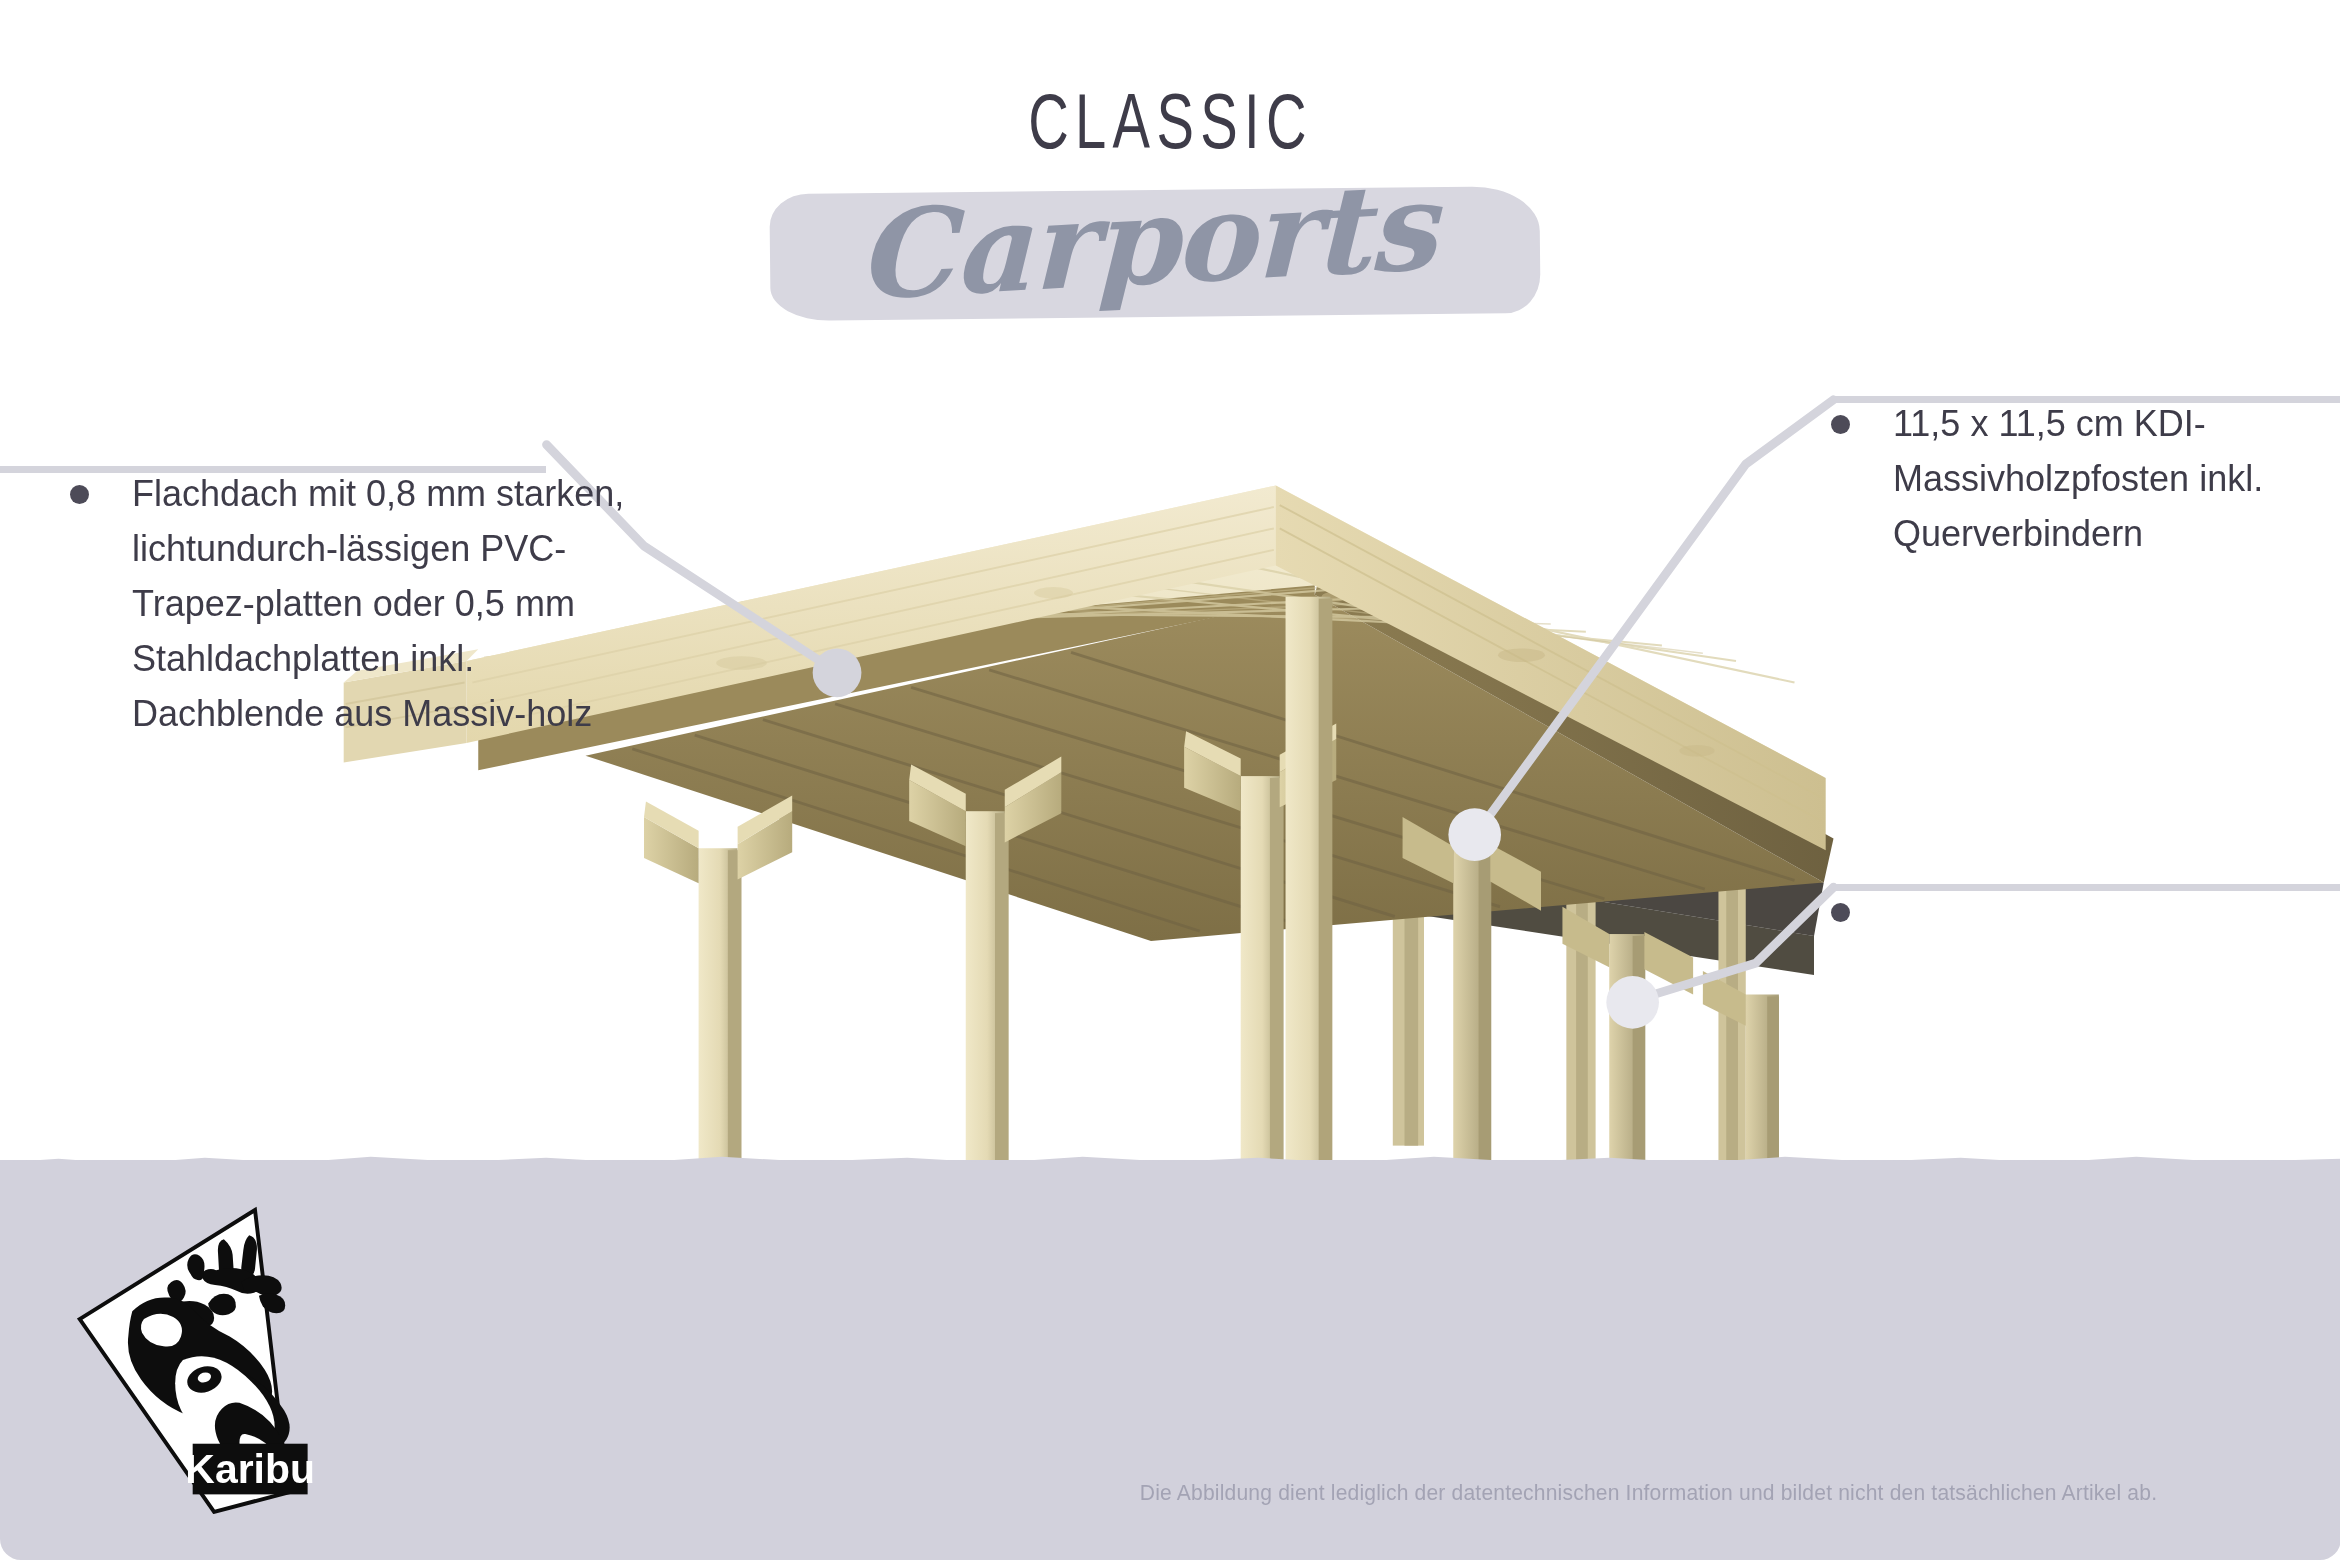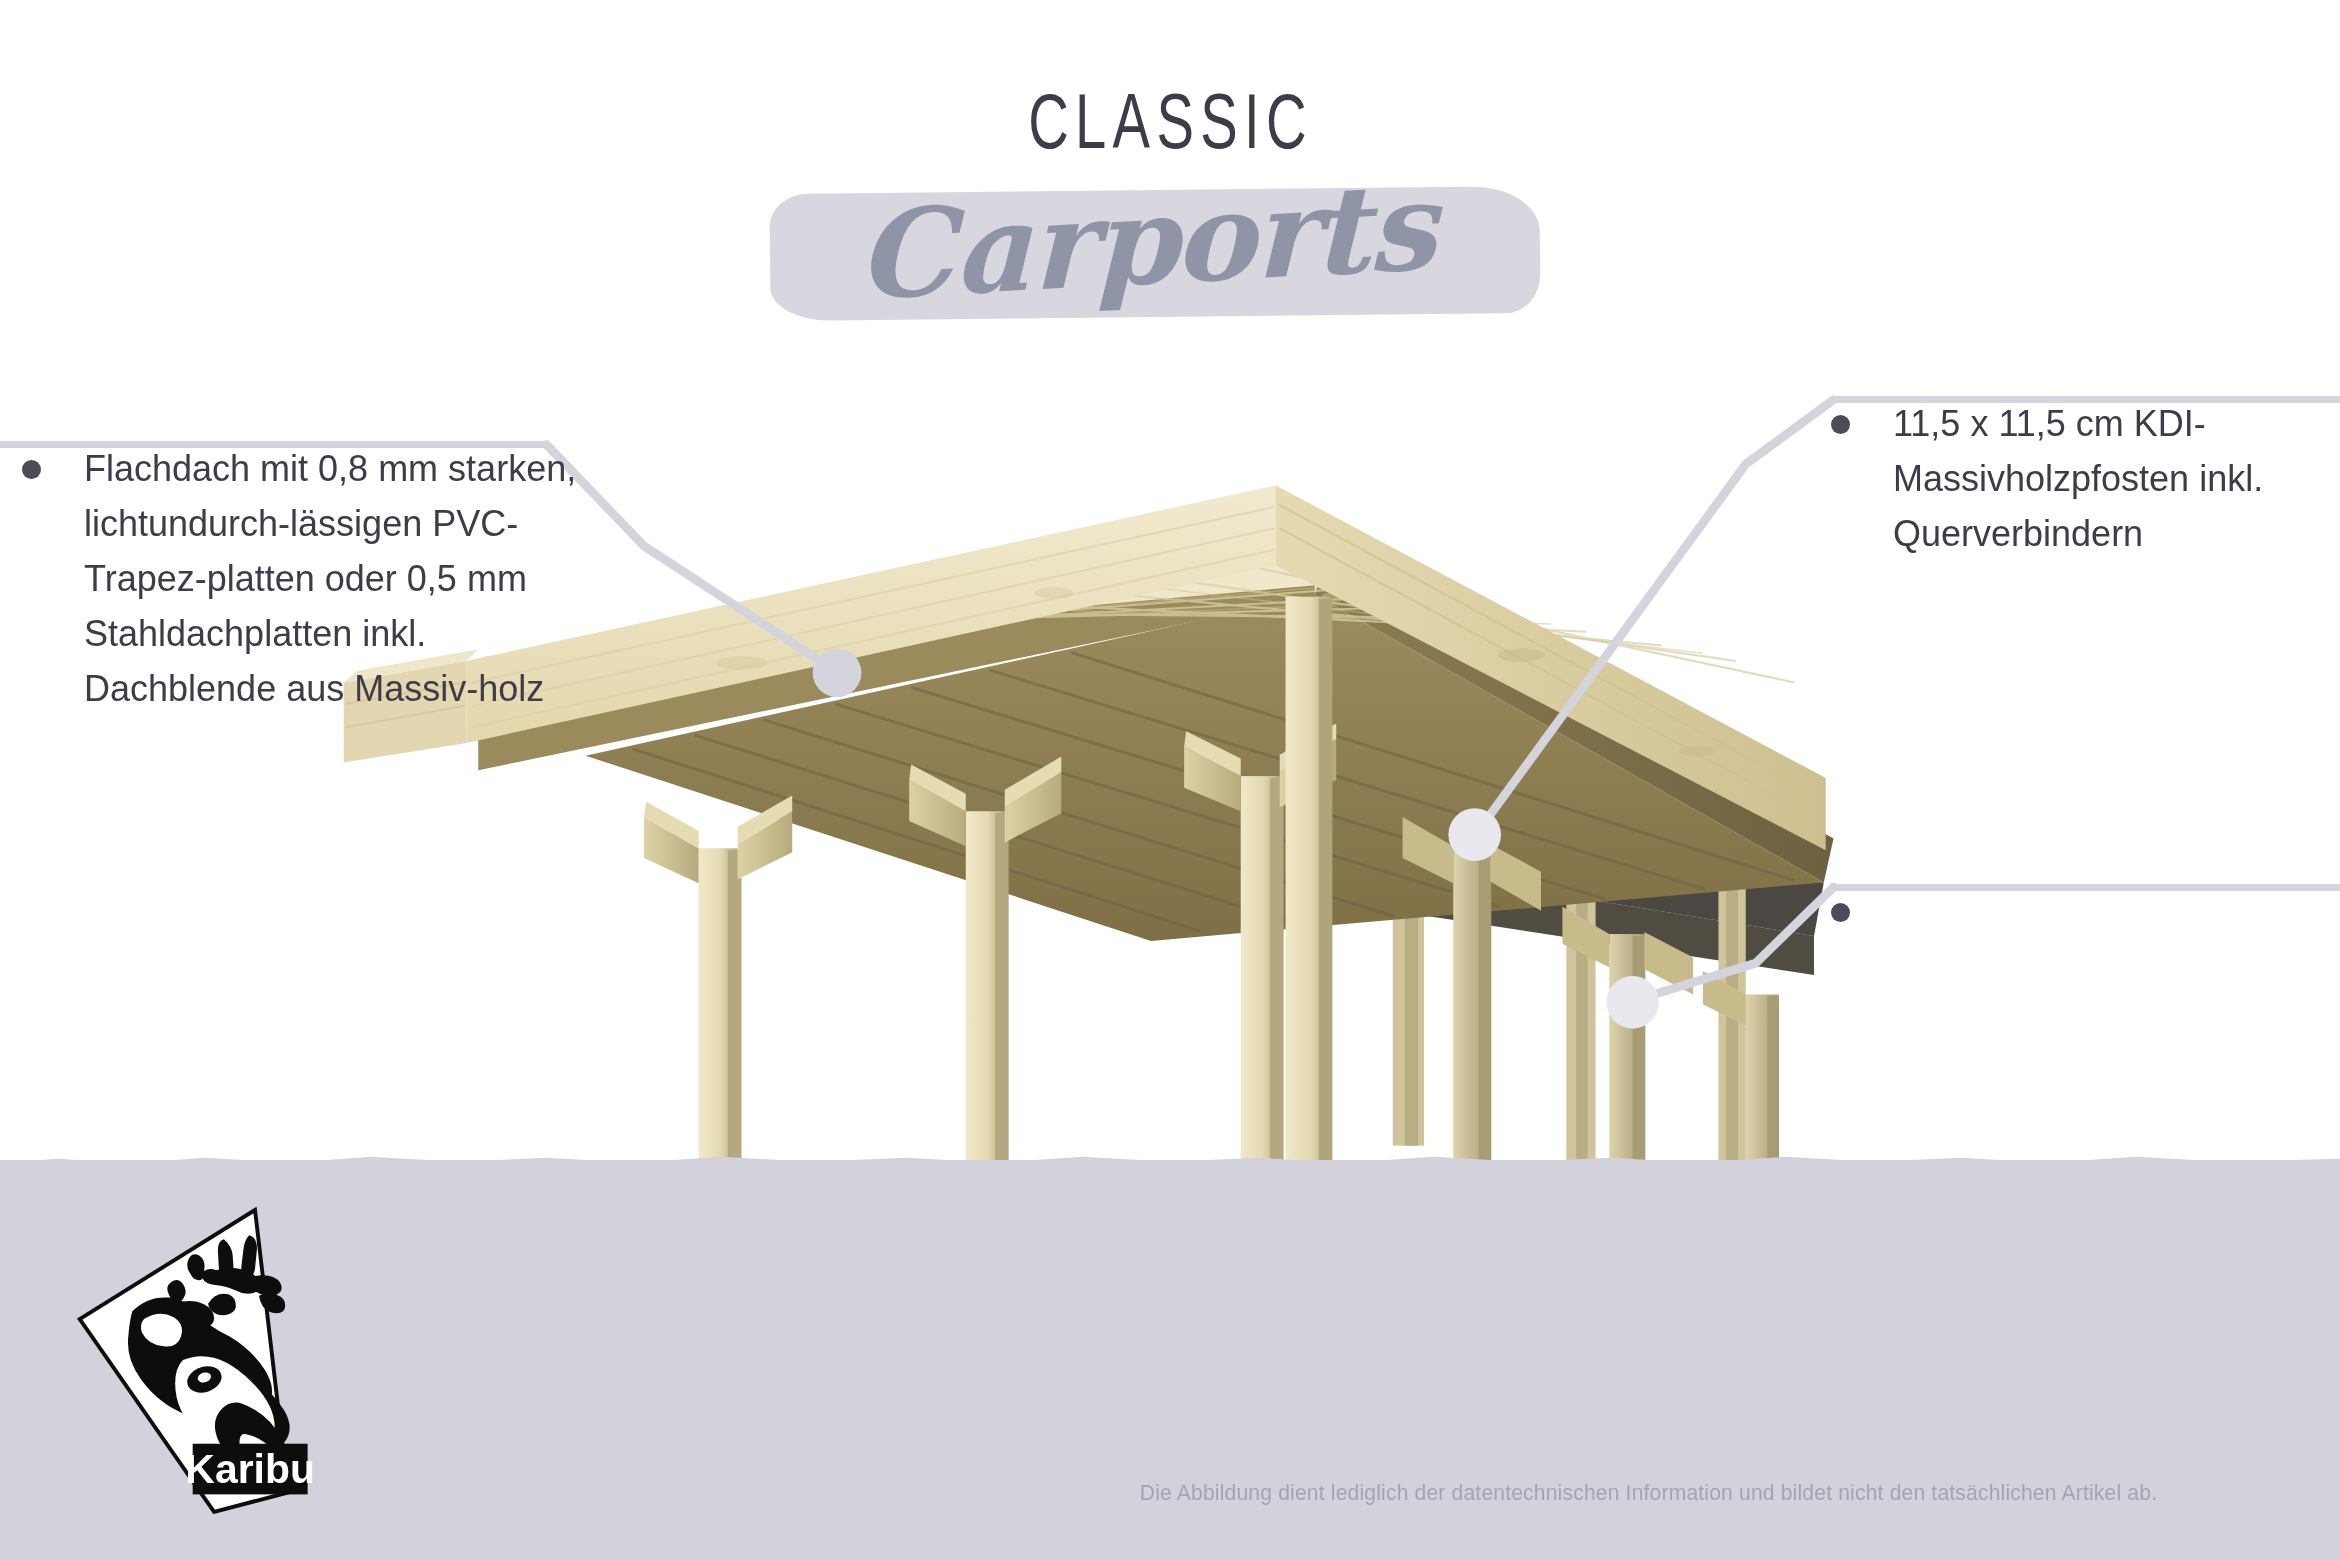--- a/index.html
+++ b/index.html
@@ -4,7 +4,7 @@
 <style>
   html,body{margin:0;padding:0;background:#fff;}
   body{width:2341px;height:1560px;overflow:hidden;font-family:"Liberation Sans",sans-serif;}
-  #stage{position:relative;width:2341px;height:1560px;background:#ffffff;overflow:hidden;}
+  #stage{position:relative;width:2341px;height:1560px;background:#ffffff;overflow:hidden;border-radius:21px;}
 
   
   .ground{position:absolute;left:0;bottom:0;width:2341px;height:400px;background:#d2d1dc;}

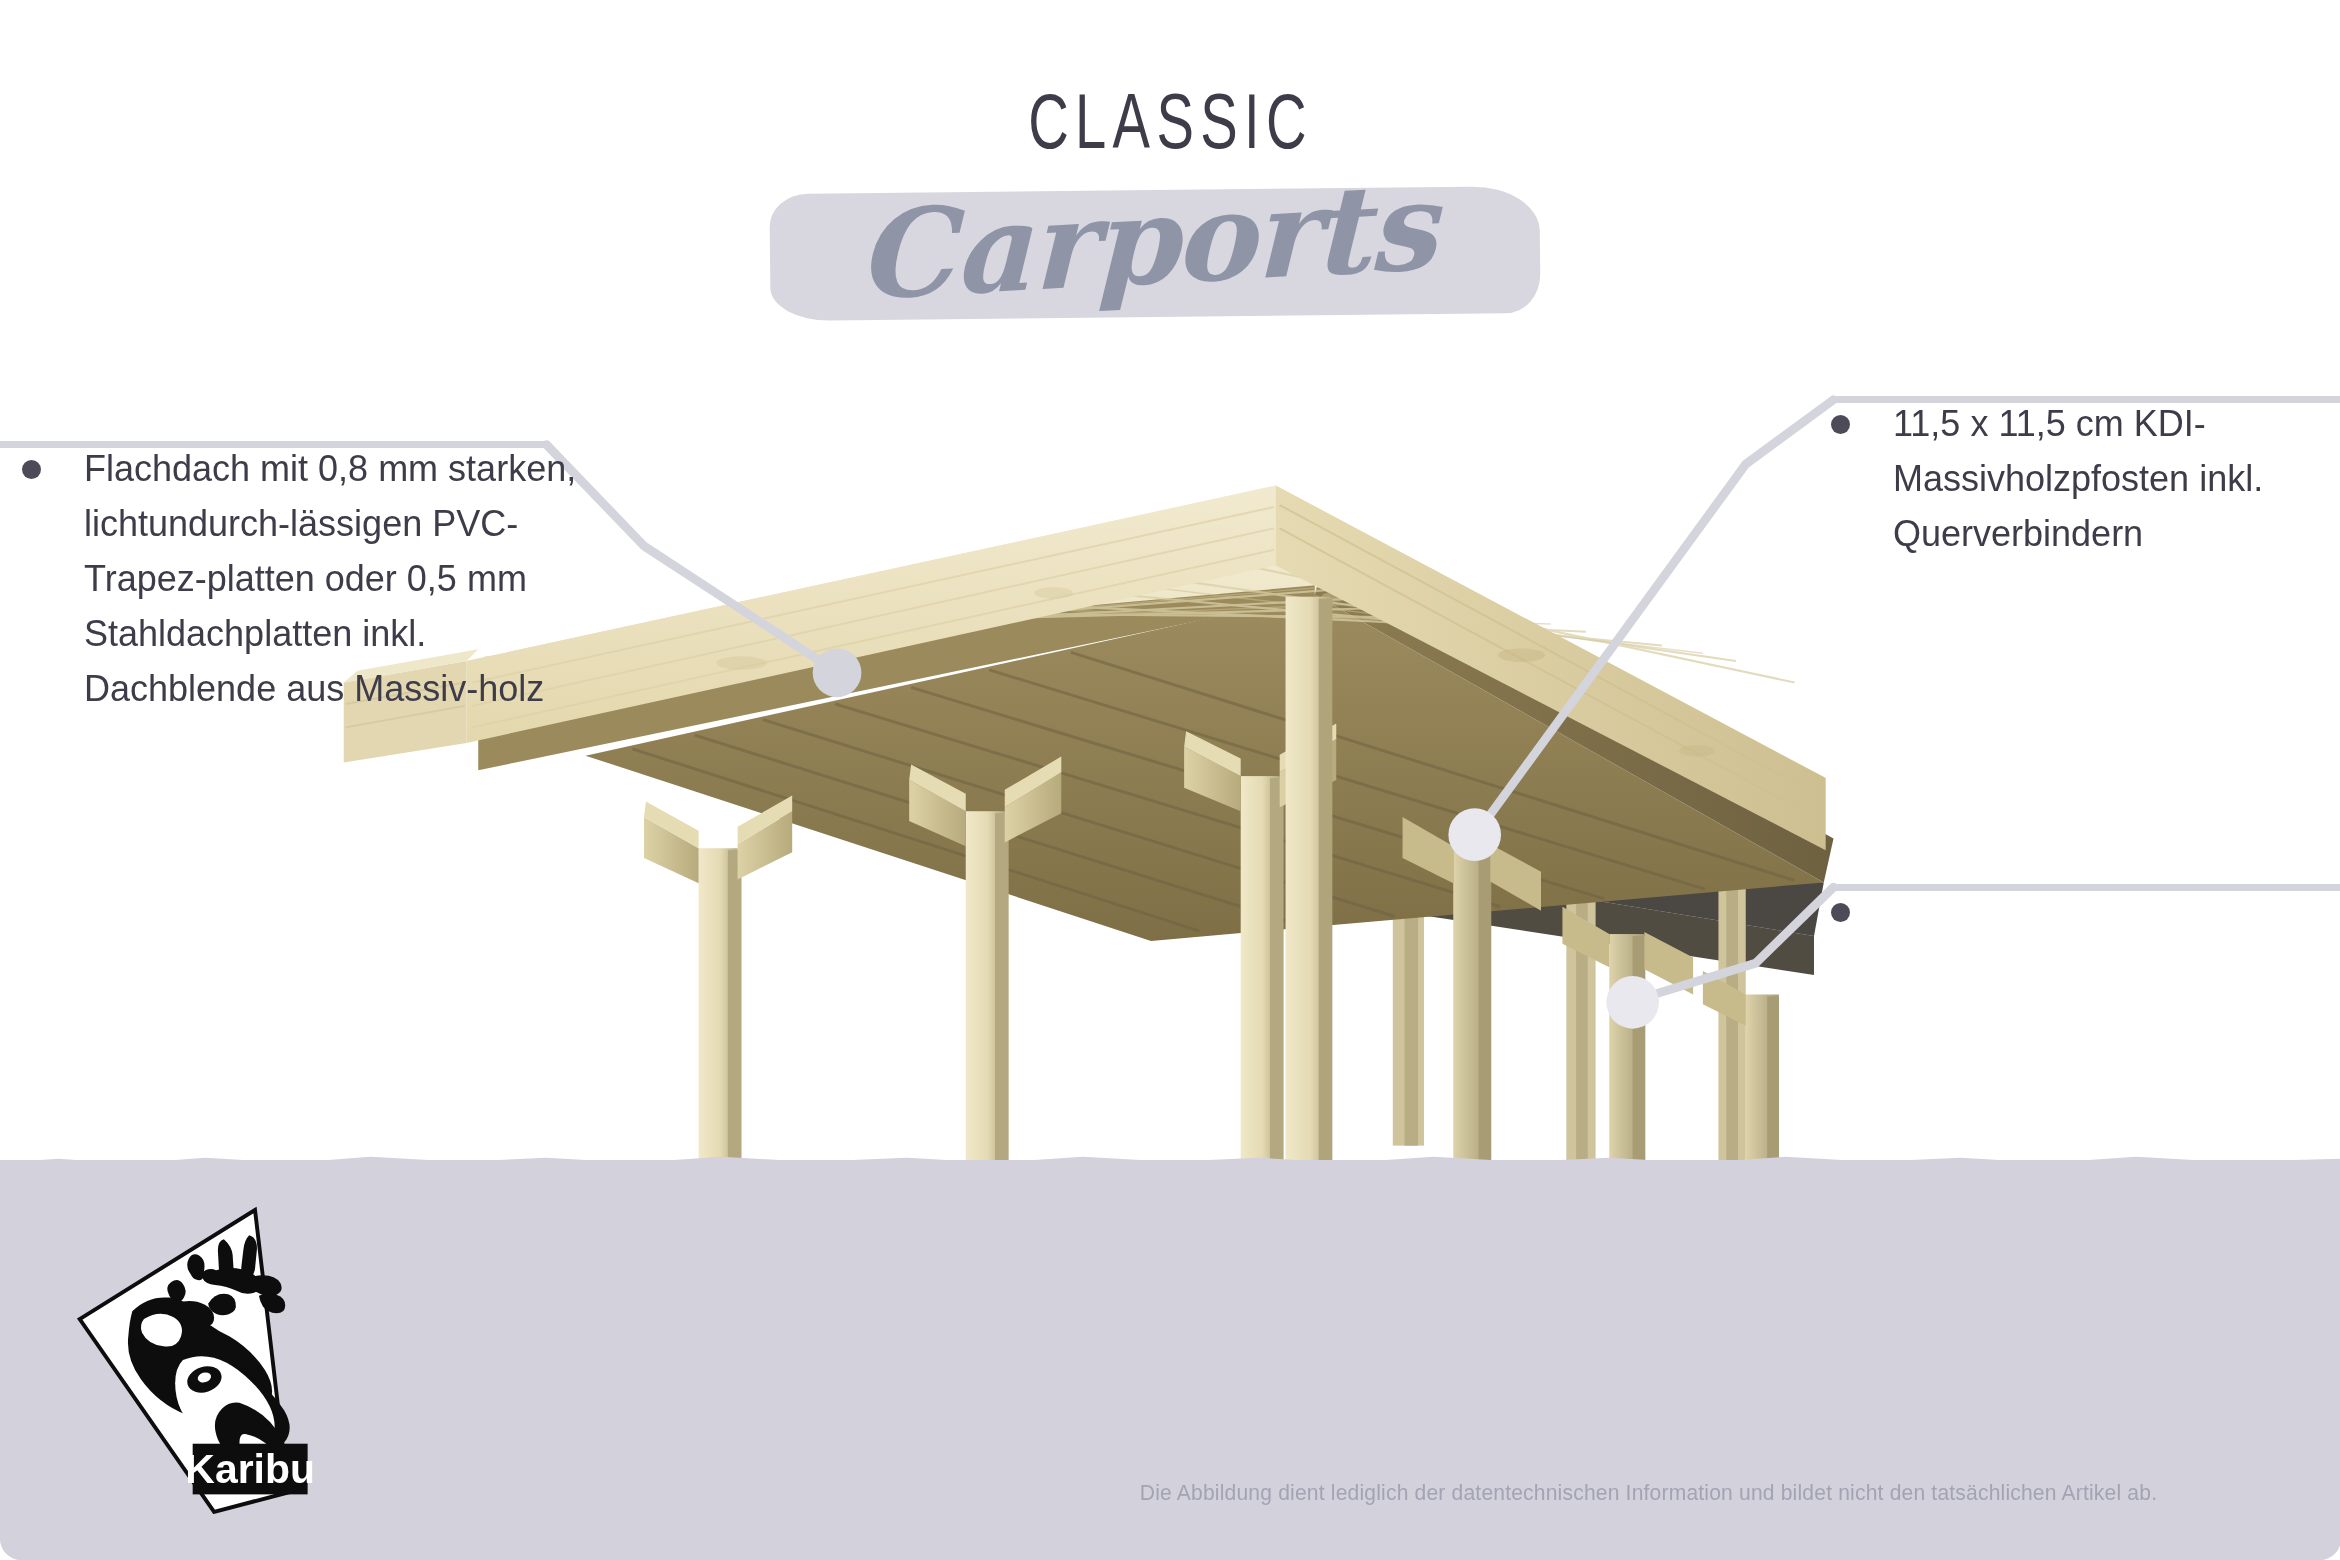--- a/index.html
+++ b/index.html
@@ -40,7 +40,7 @@
     transform:scaleX(.95);transform-origin:0 0;
   }
 
-  #callout-left{left:0px;top:441px;width:624px;}
+  #callout-left{left:0px;top:466px;width:624px;padding-left:48px;}
   #callout-left .rule{left:0px;top:0px;width:546px;}
   #callout-right-top{left:1809px;top:396px;width:546px;}
   #callout-right-top .rule{left:23.4px;top:0px;width:523px;}

